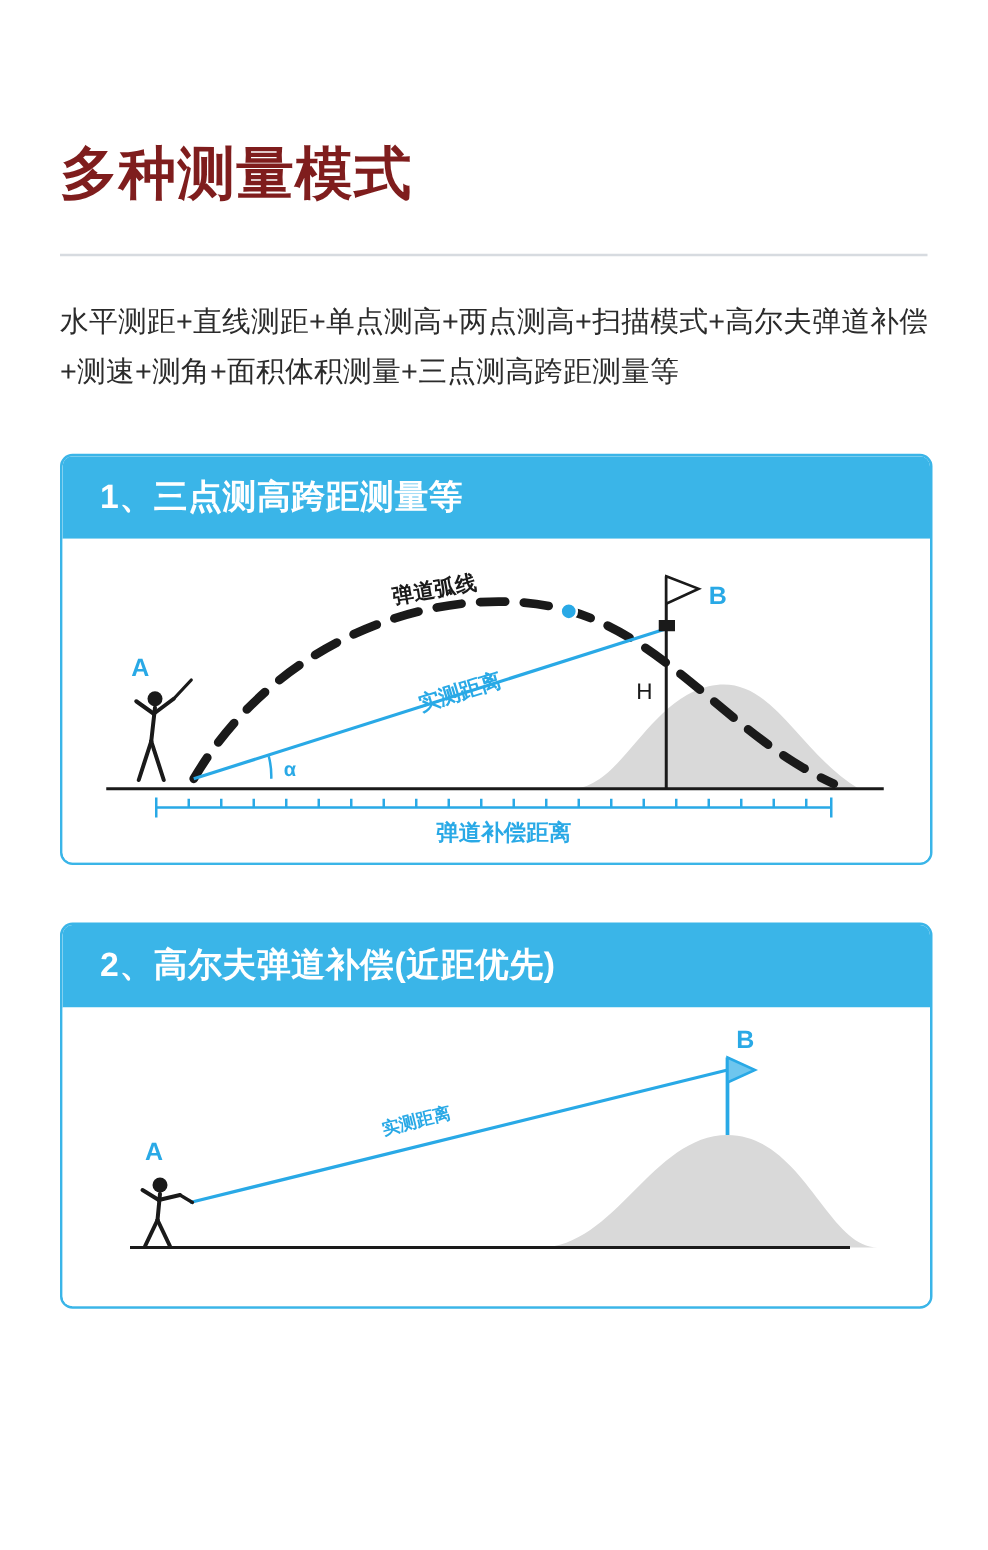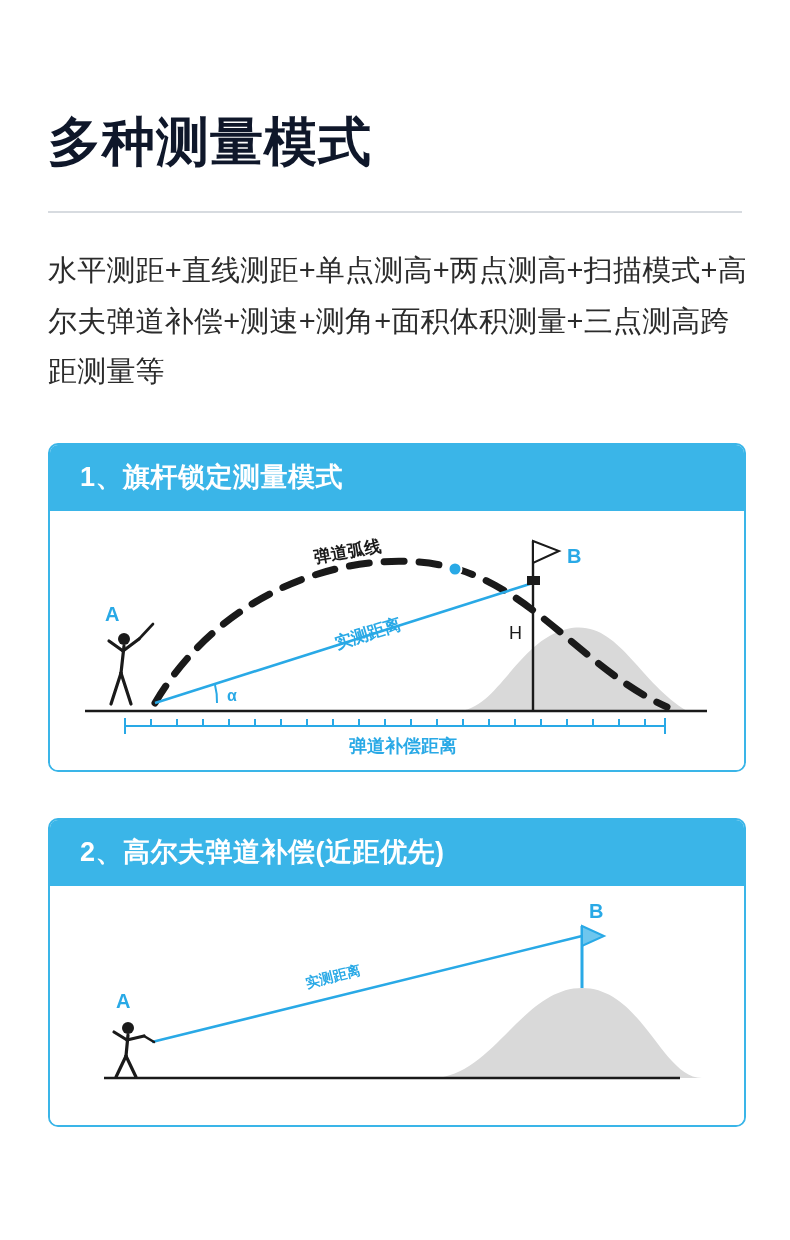--- a/index.html
+++ b/index.html
@@ -22,10 +22,10 @@
     padding: 0 48px;
   }
   .title {
-    font-size: 53px;
+    font-size: 46px;
     font-weight: bold;
     letter-spacing: 1px;
-    color: #0f172a;
+    color: #7f1d1d;
     margin: 0;
     padding-top: 112px;
     line-height: 1.15;

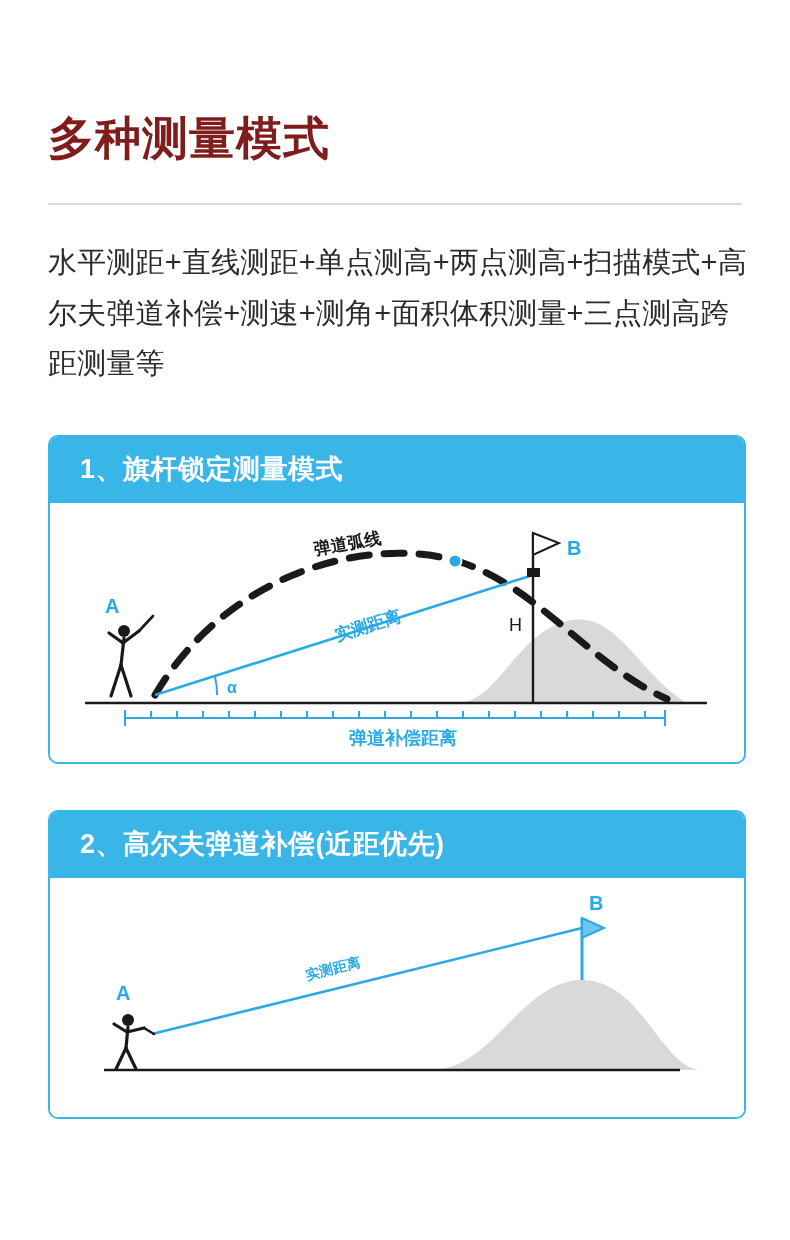--- a/index.html
+++ b/index.html
@@ -38,7 +38,7 @@
   }
   .subtitle {
     margin-top: 32px;
-    font-size: 29px;
+    font-size: 23px;
     line-height: 1.75;
     color: #2b2b2b;
     width: 700px;

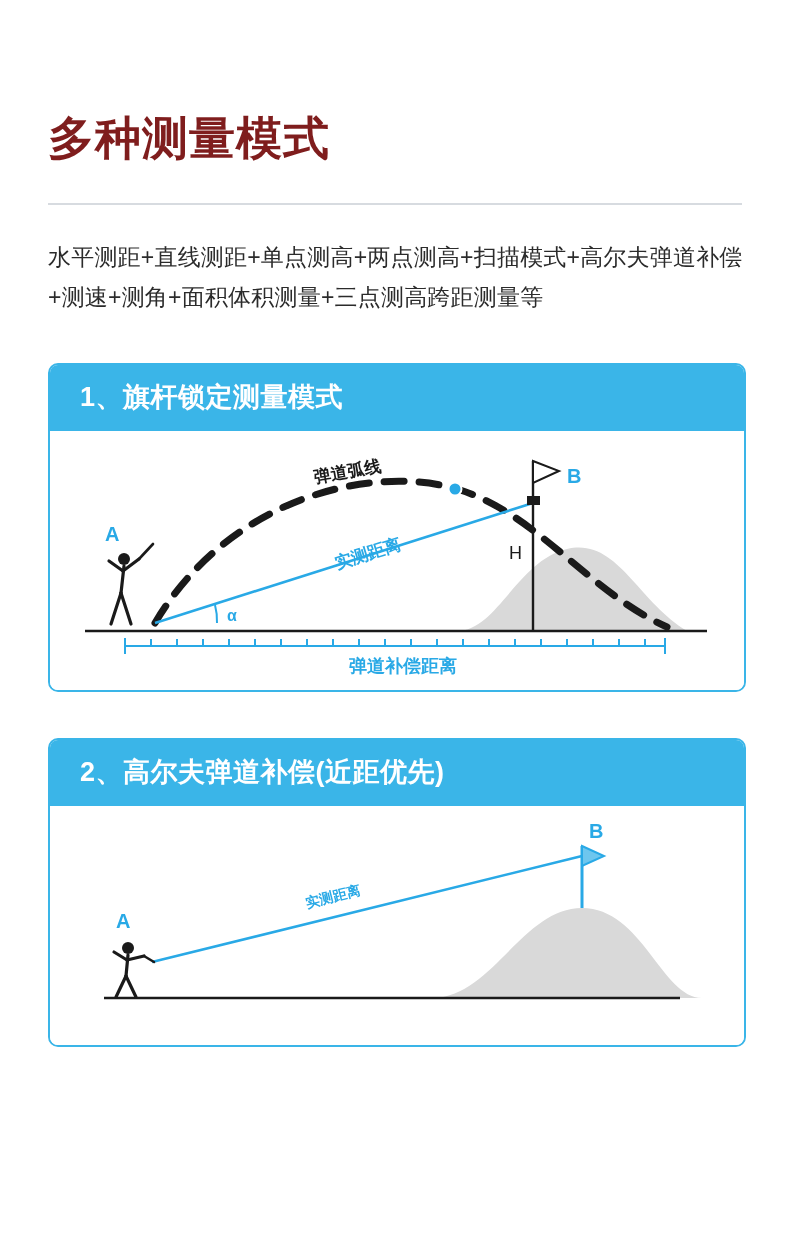--- a/index.html
+++ b/index.html
@@ -84,7 +84,7 @@
 
   <div class="card">
     <div class="card-header">
-      <span>1、</span><span>旗杆锁定测量模式</span>
+      <span>1、</span><span>三点测高跨距测量等</span>
     </div>
     <div class="card-body">
       <svg class="fig" width="660" height="235" viewBox="0 0 660 235">

